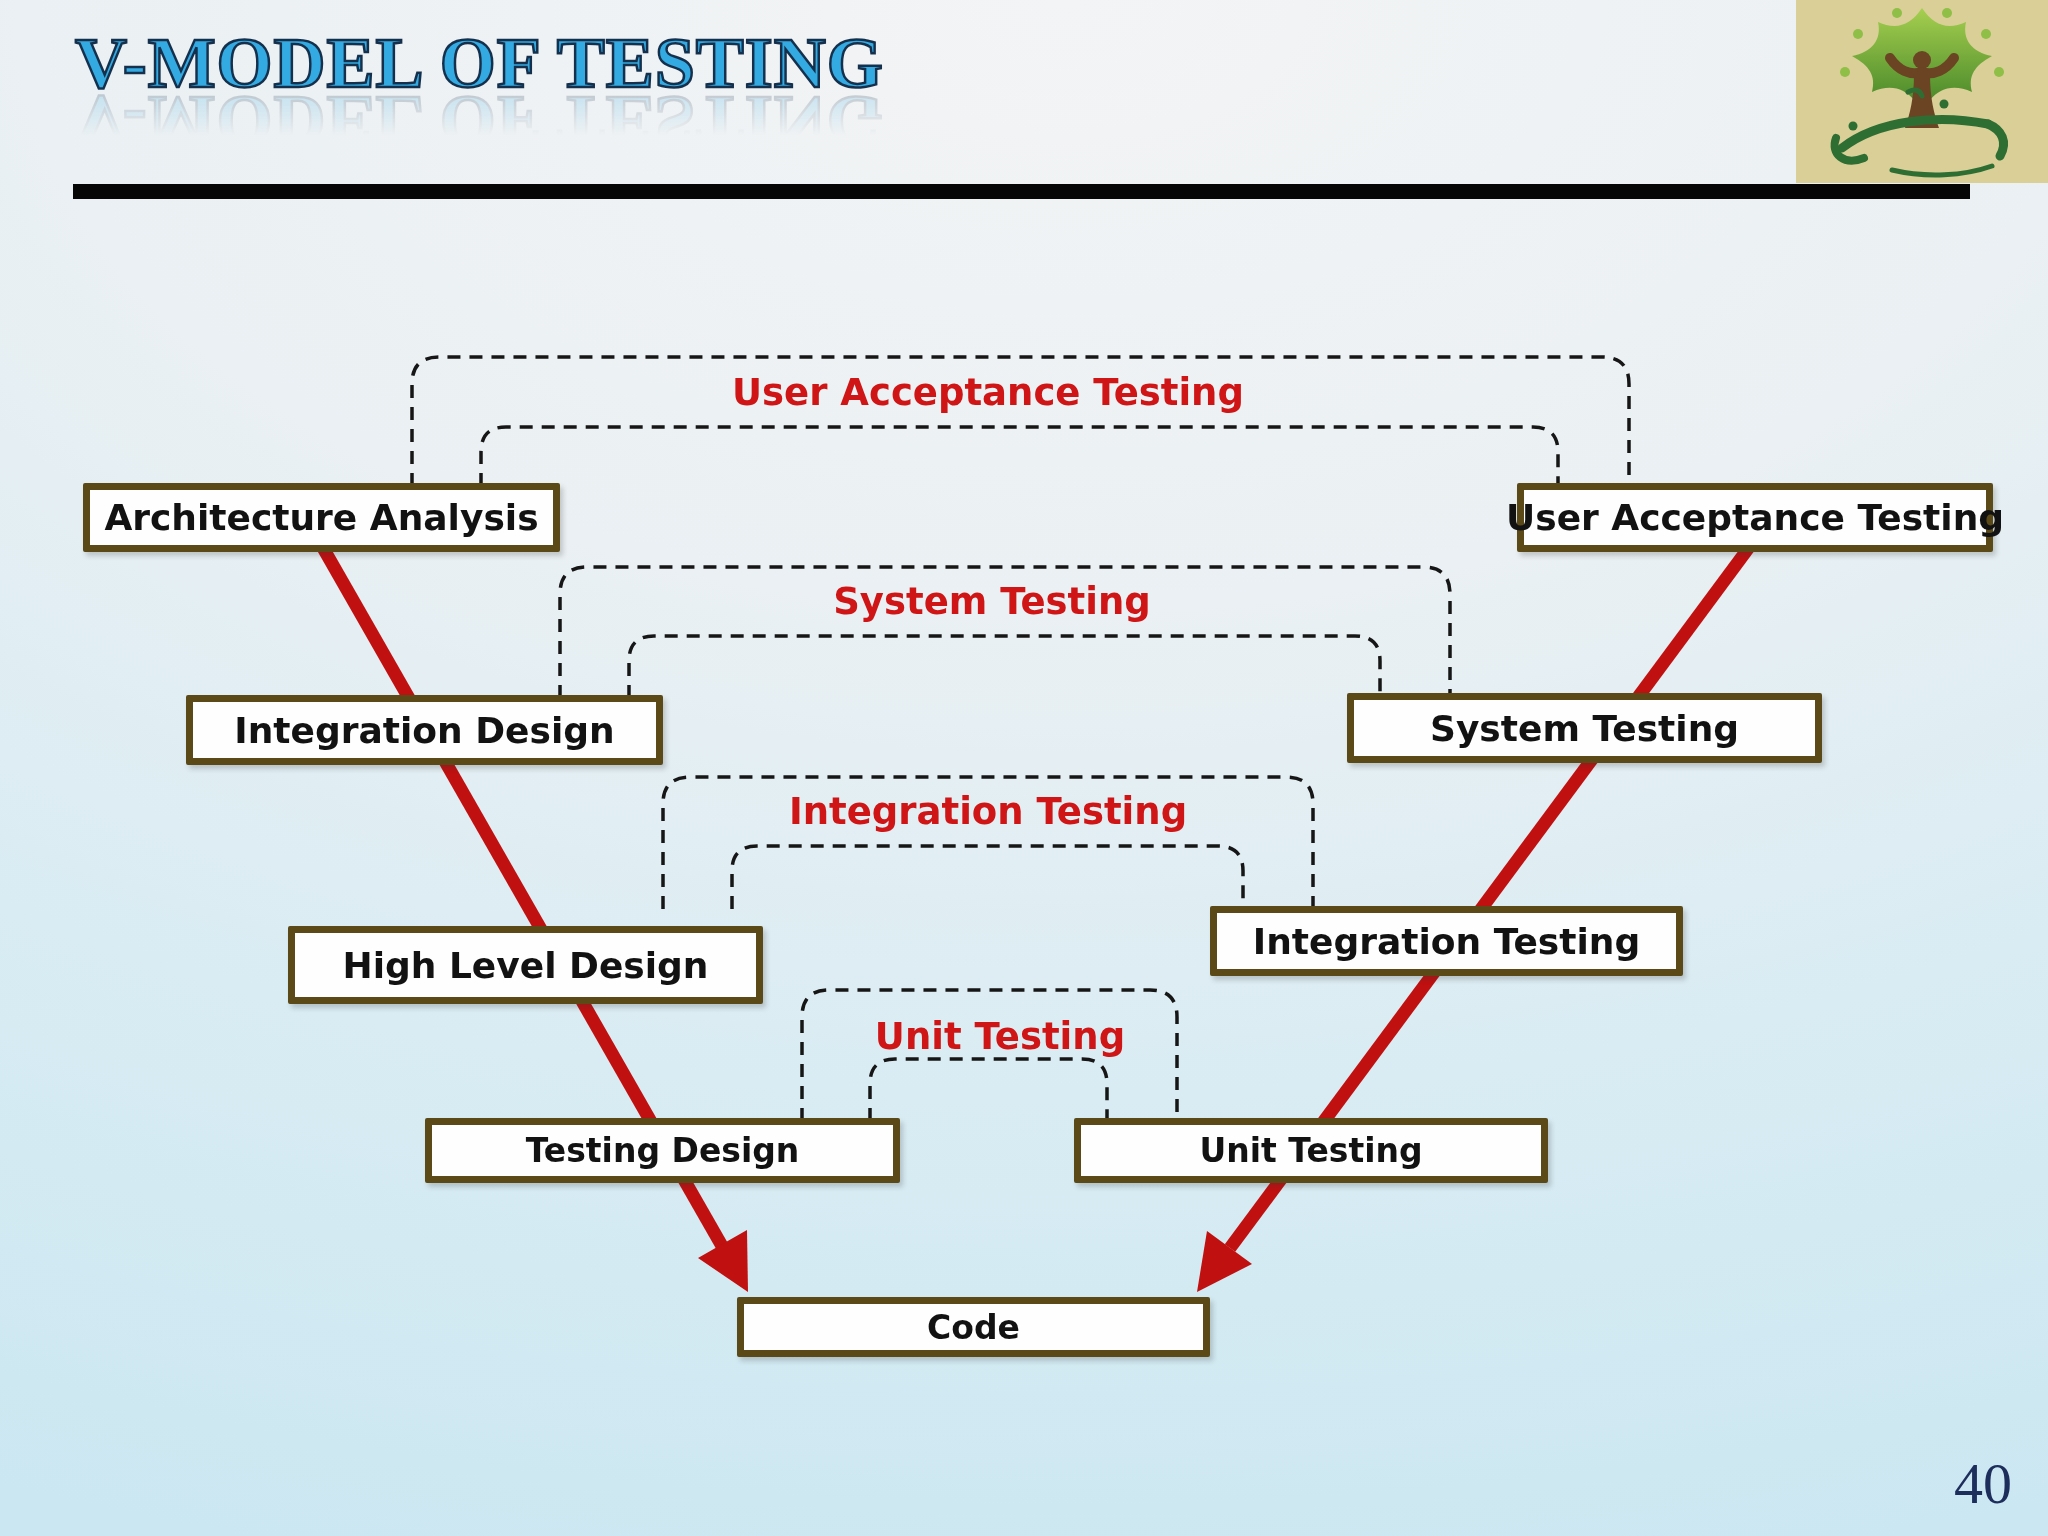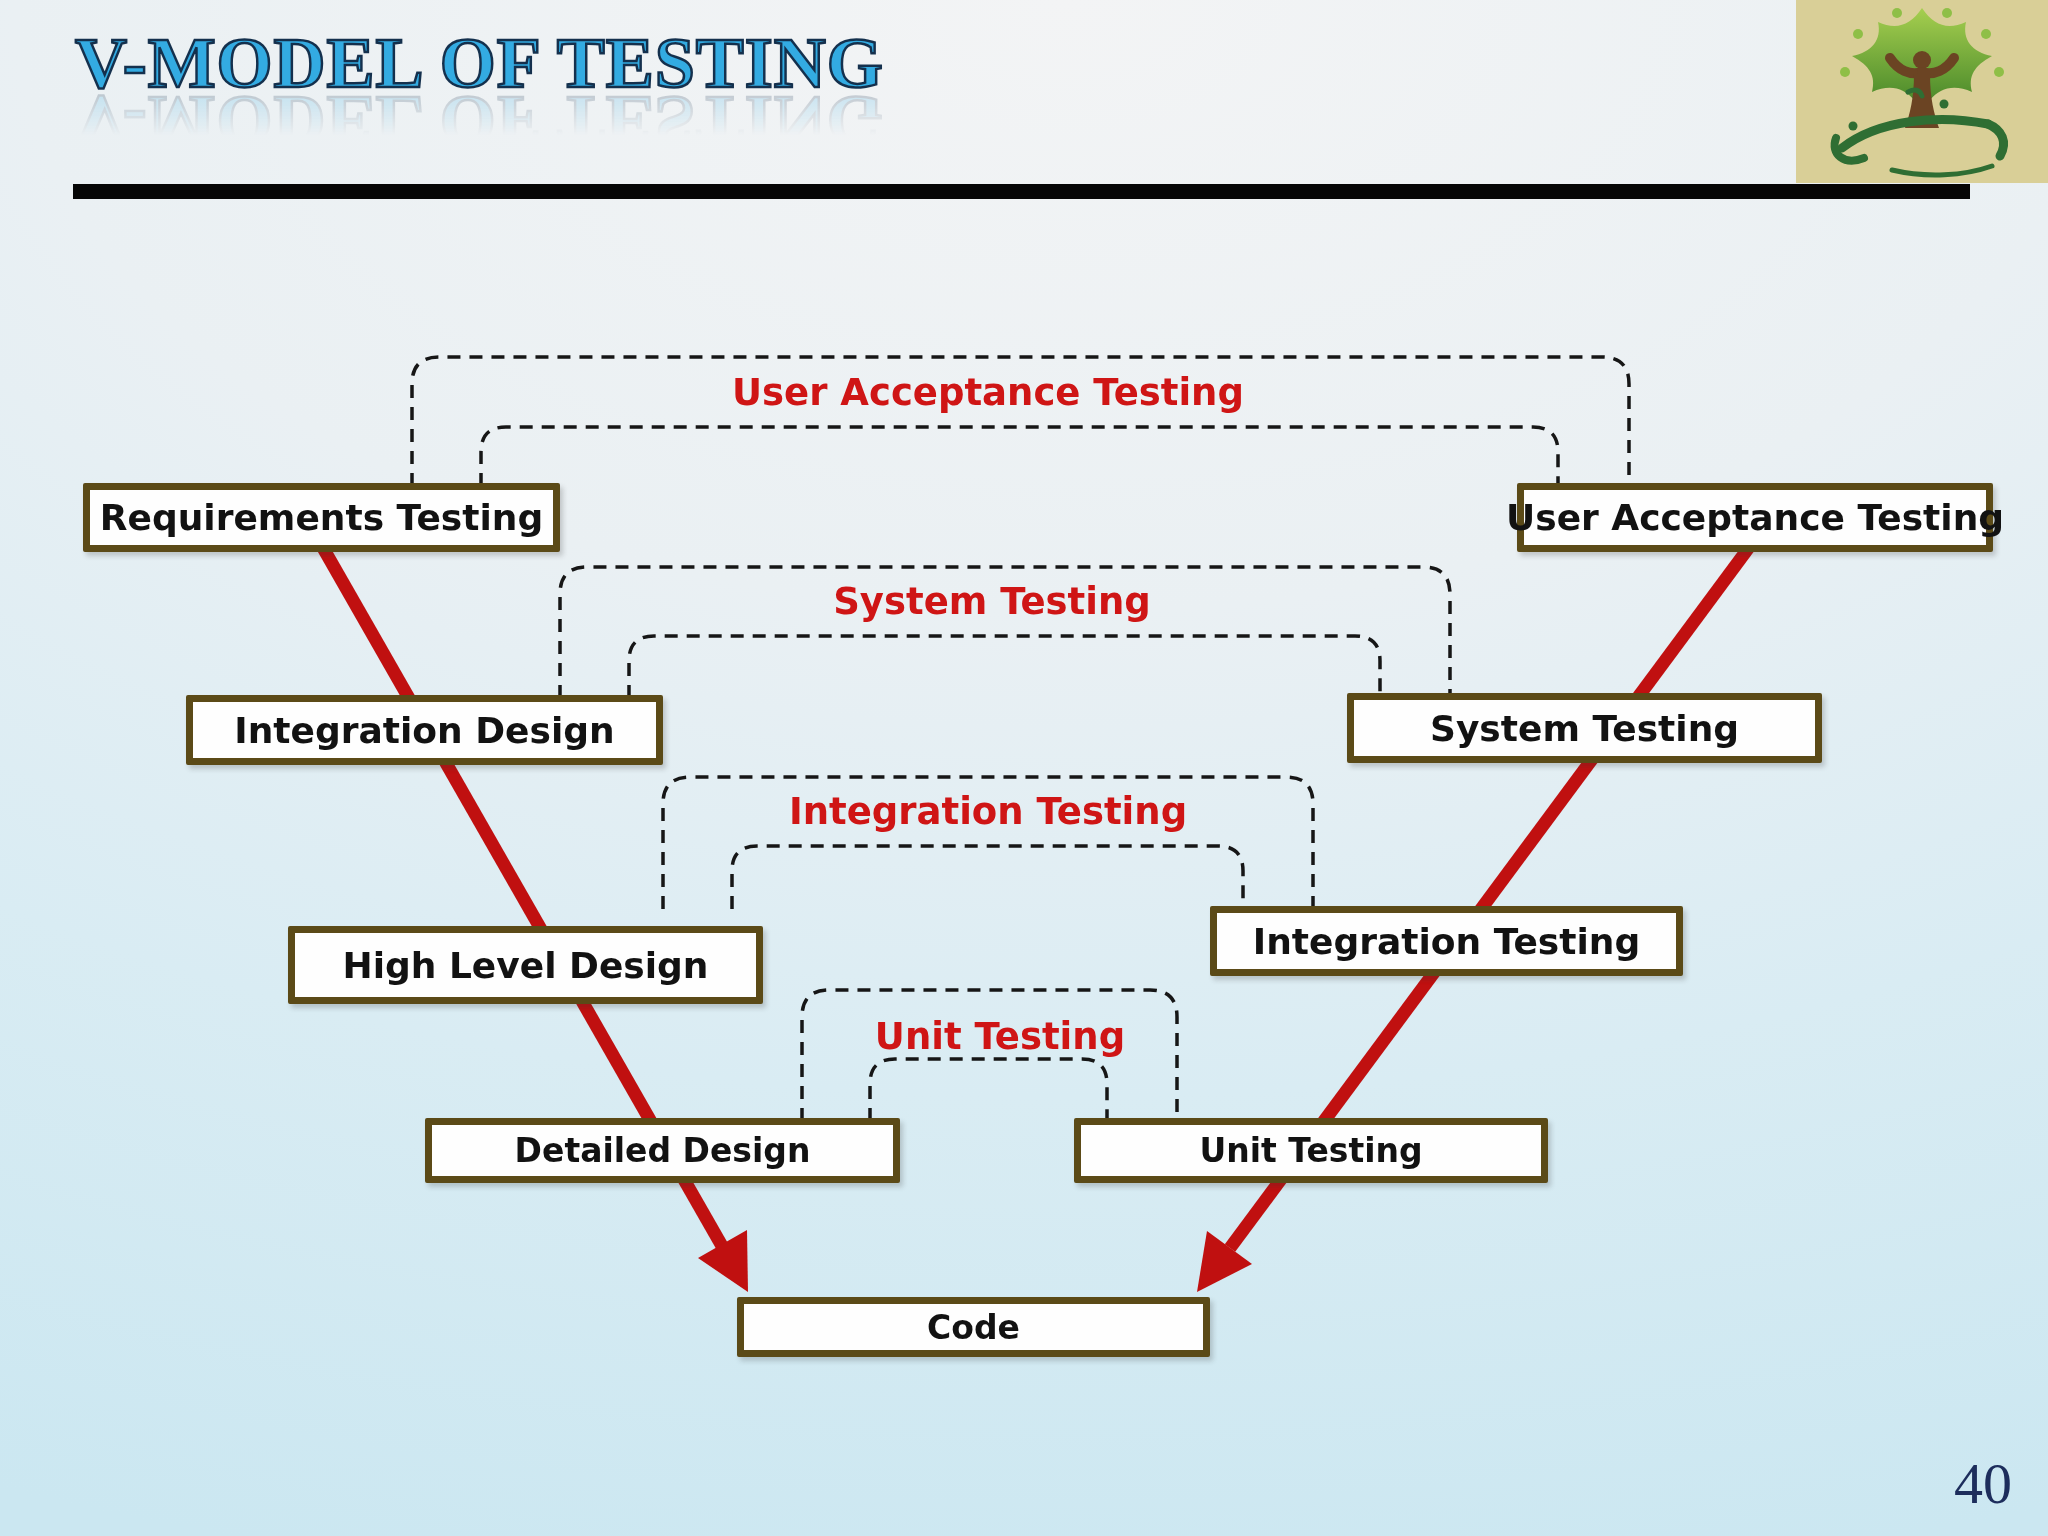--- a/index.html
+++ b/index.html
@@ -116,7 +116,7 @@
   </svg>
 
   <div class="phase-box fs-lg" style="left:83px;top:483px;width:477px;height:69px;">
-    <span>Requirements Testing</span>
+    <span>Architecture Analysis</span>
   </div>
   <div class="phase-box fs-lg" style="left:186px;top:695px;width:477px;height:70px;">
     <span>Integration Design</span>

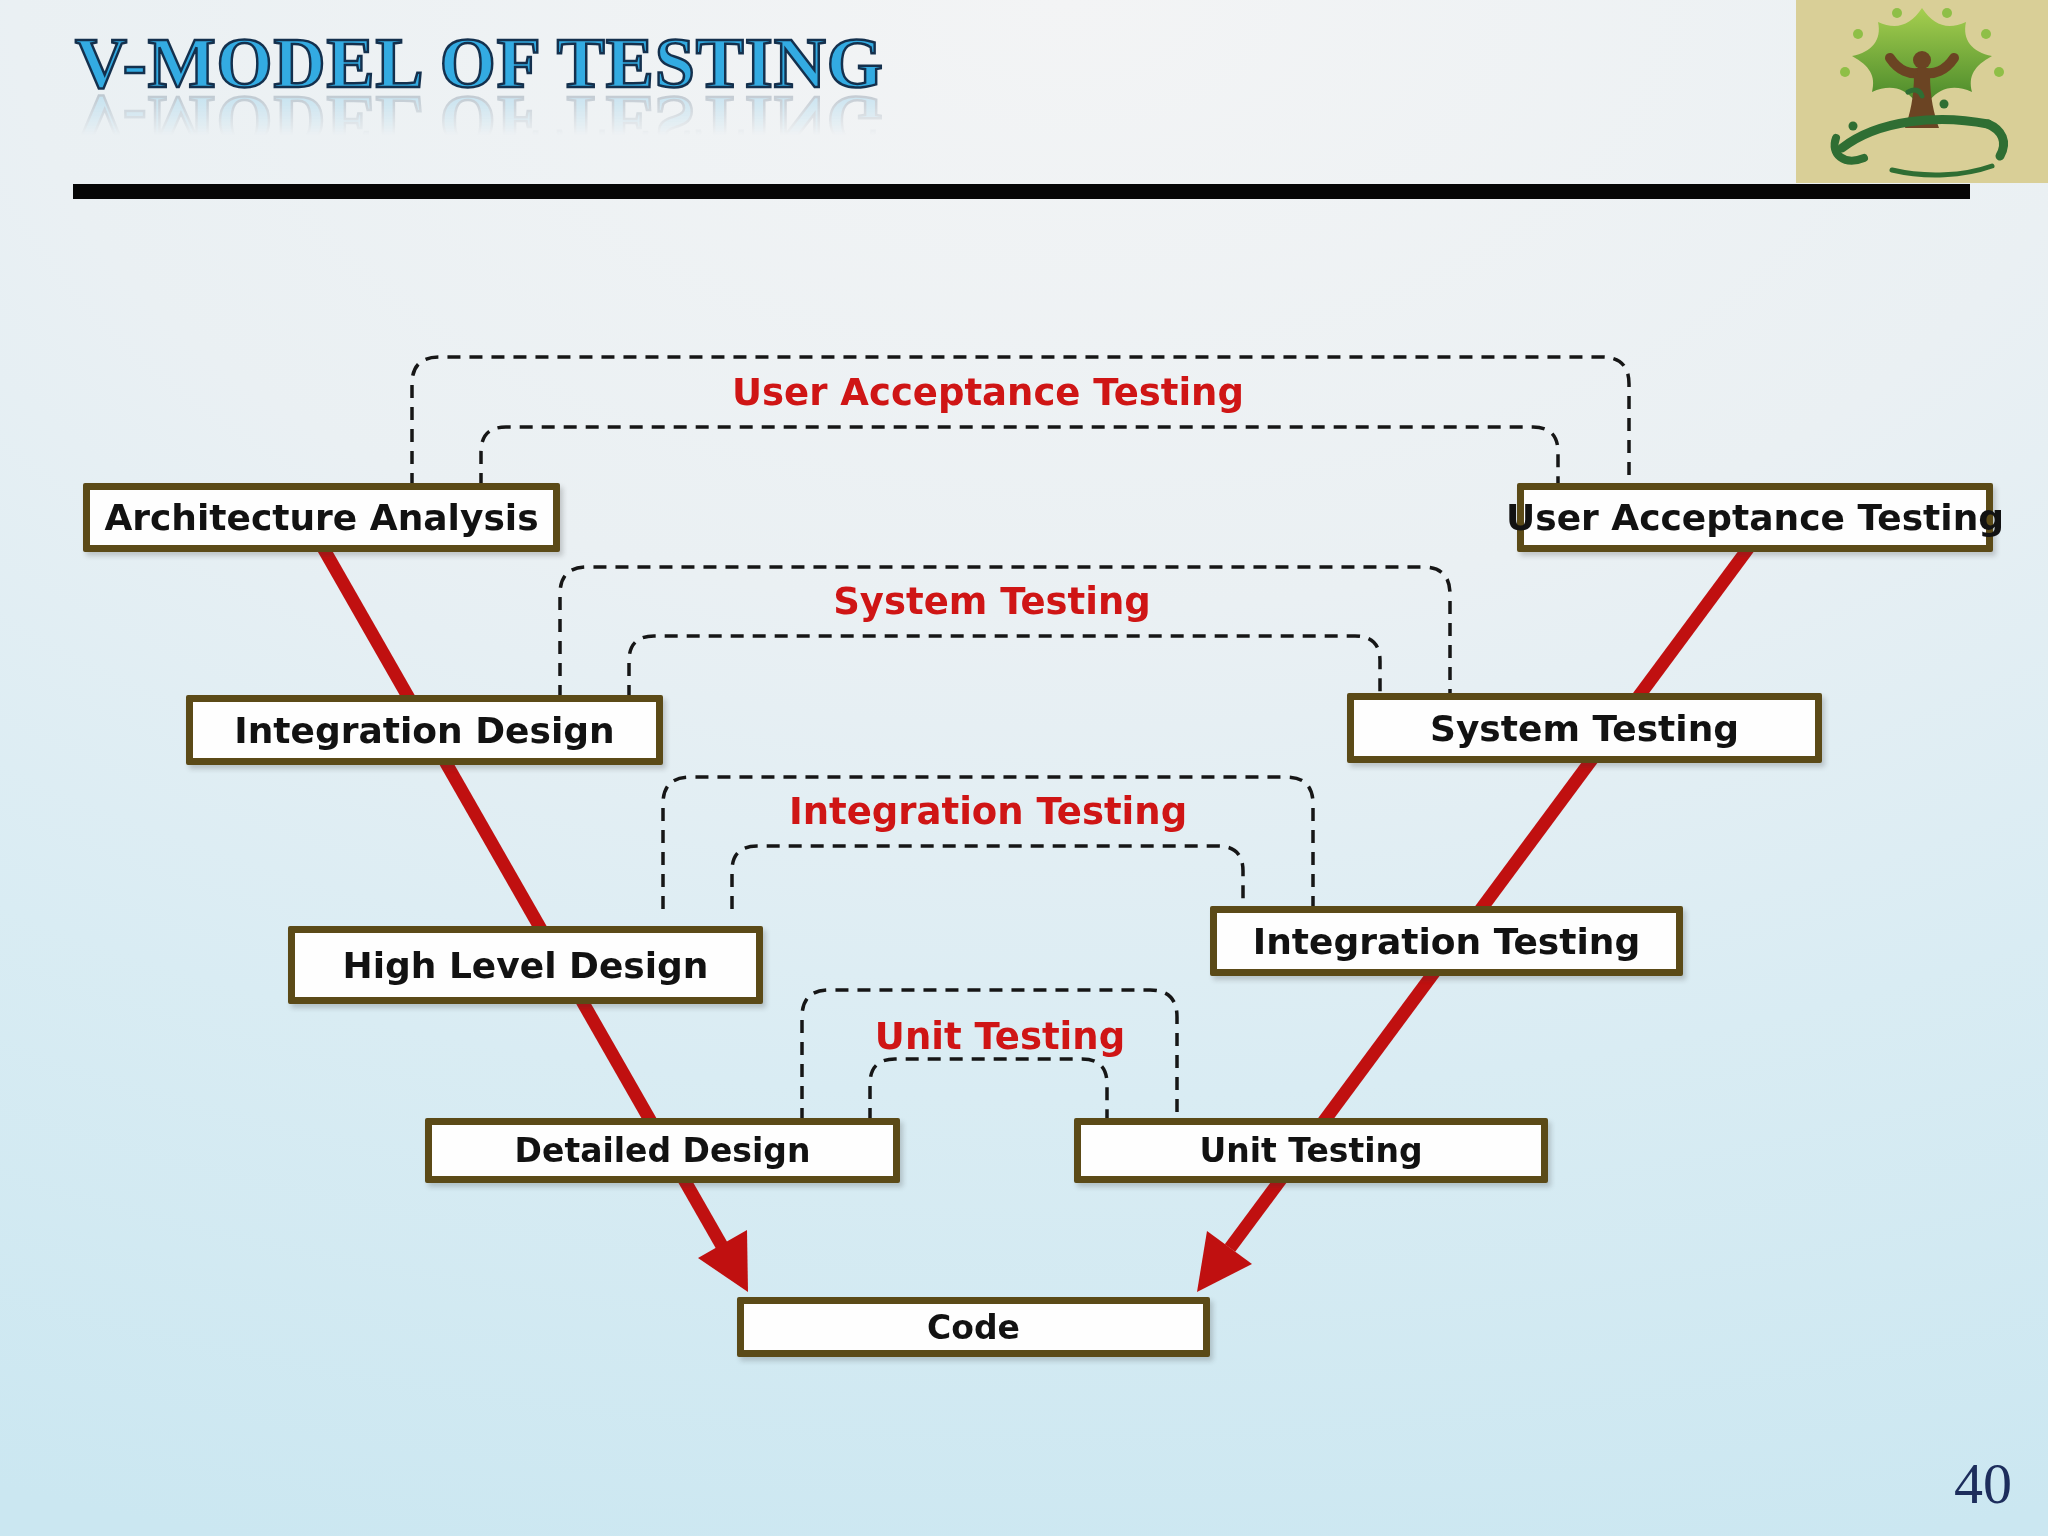--- a/index.html
+++ b/index.html
@@ -125,7 +125,7 @@
     <span>High Level Design</span>
   </div>
   <div class="phase-box fs-md" style="left:425px;top:1118px;width:475px;height:65px;">
-    <span>Detailed Design</span>
+    <span>Testing Design</span>
   </div>
 
   <div class="phase-box fs-lg" style="left:1517px;top:483px;width:476px;height:69px;">

